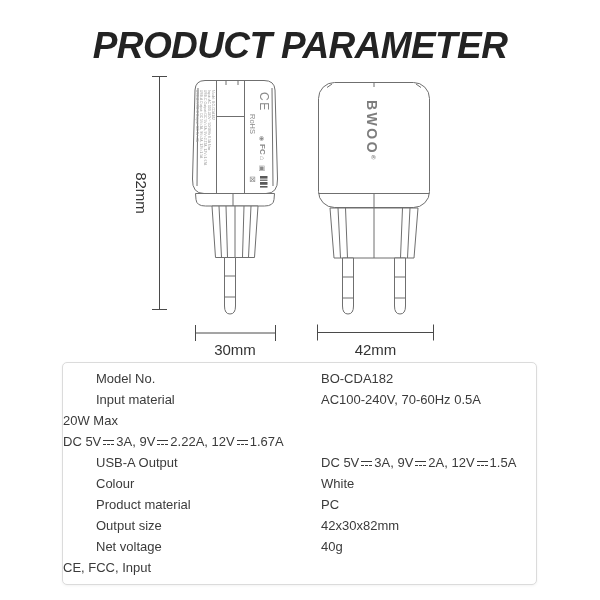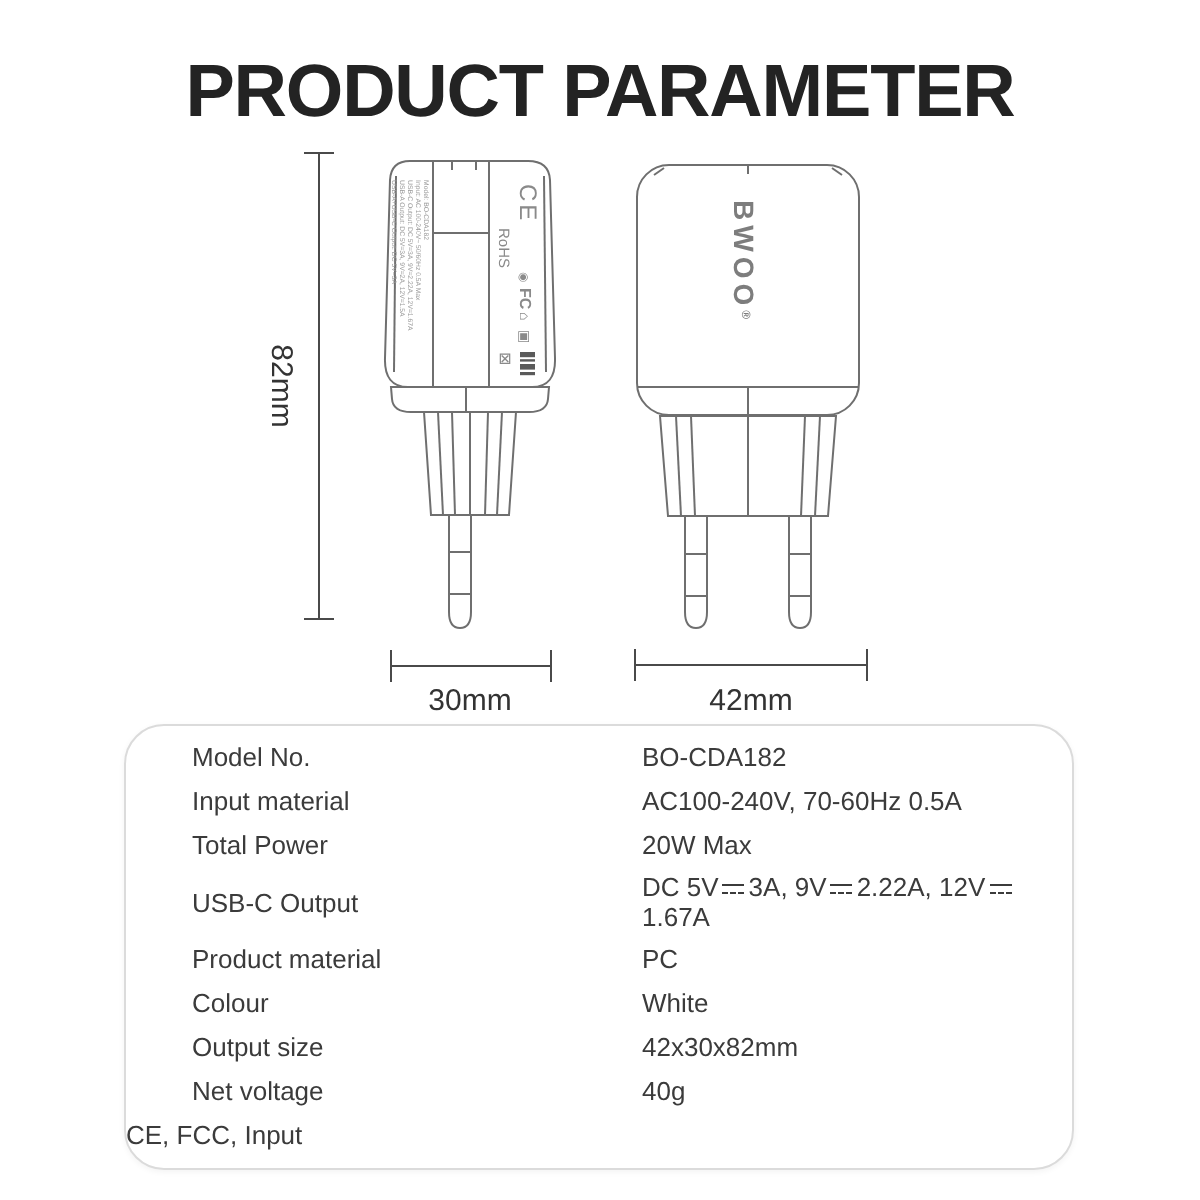--- a/index.html
+++ b/index.html
@@ -9,7 +9,7 @@
   }
   .title{
     position:absolute;top:25px;left:0;width:600px;margin:0;
-    text-align:center;font-size:37px;font-weight:bold;letter-spacing:-0.6px;color:#232323;
+    text-align:center;font-size:37px;font-weight:bold;letter-spacing:-0.6px;color:#232323;font-style:italic;
   }
   svg.diagram{position:absolute;top:0;left:0;display:block}
   svg.diagram text{font-family:"Liberation Sans", sans-serif;}

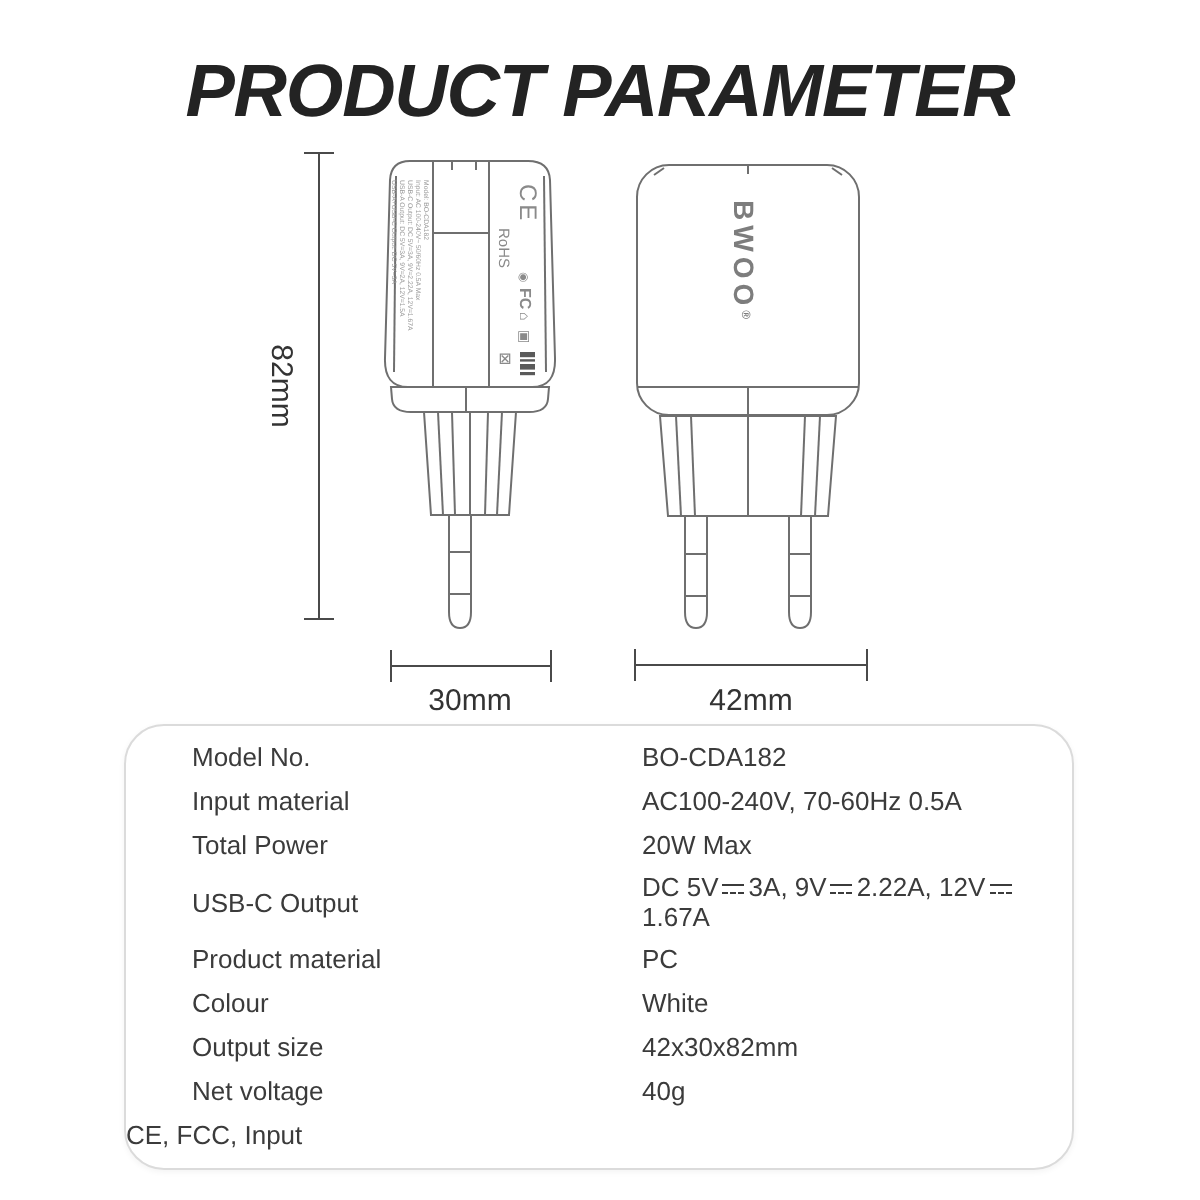--- a/index.html
+++ b/index.html
@@ -15,7 +15,7 @@
   svg.diagram text{font-family:"Liberation Sans", sans-serif;}
   .spec-table{
     position:absolute;left:62px;top:362px;width:475px;height:223px;box-sizing:border-box;
-    border:1px solid #dbdbdb;border-radius:20px;background:#fff;
+    border:1px solid #dbdbdb;border-radius:5px;background:#fff;
     box-shadow:0 1px 3px rgba(0,0,0,0.05);
     display:flex;flex-direction:column;justify-content:space-between;padding:9px 0;
   }

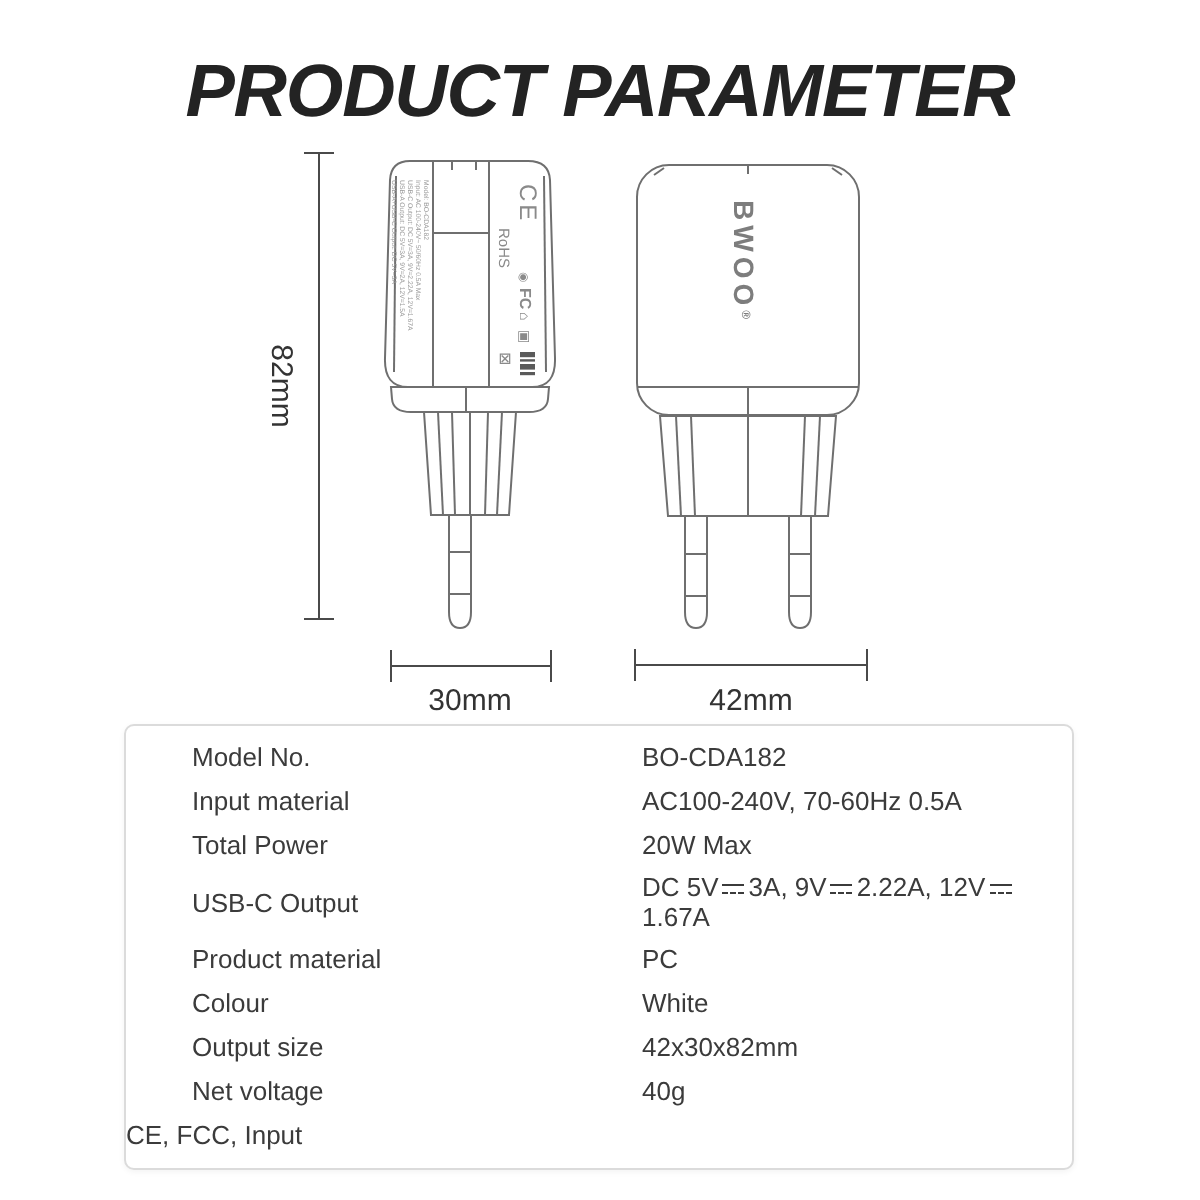--- a/index.html
+++ b/index.html
@@ -146,7 +146,6 @@
       <div class="value">AC100-240V, 70-60Hz 0.5A</div>
     </div>
     <div class="spec-row">
-      <div class="label">Total Power</div>
       <div class="value">20W Max</div>
     </div>
     <div class="spec-row">

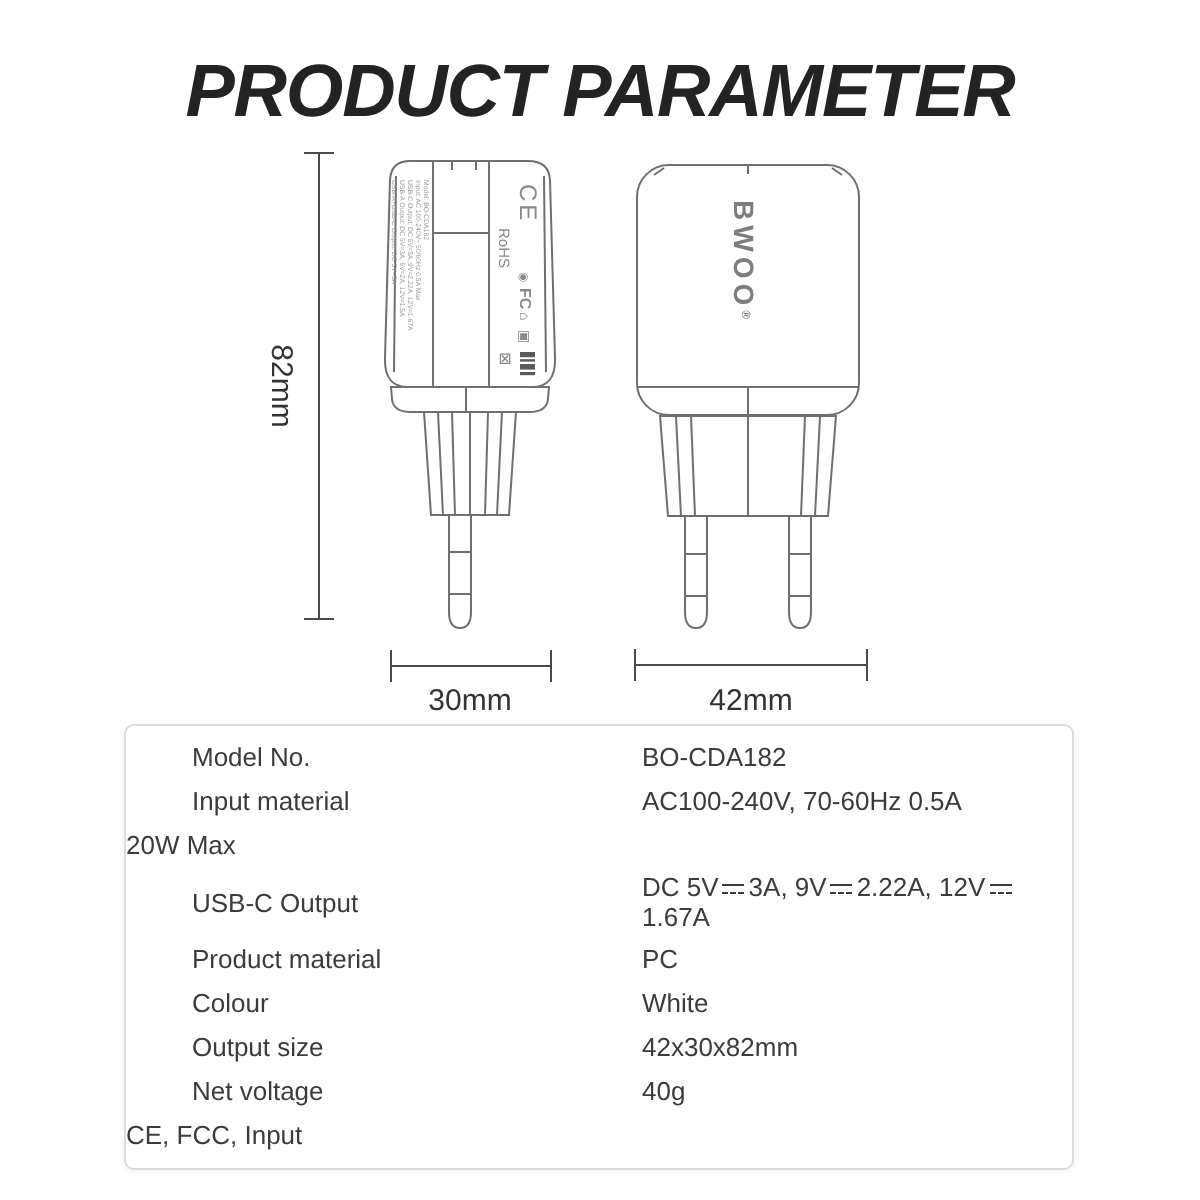--- a/index.html
+++ b/index.html
@@ -149,7 +149,6 @@
       <div class="value">20W Max</div>
     </div>
     <div class="spec-row">
-      <div class="label">USB-C Output</div>
       <div class="value">DC 5V<span class="dc"></span>3A, 9V<span class="dc"></span>2.22A, 12V<span class="dc"></span>1.67A</div>
     </div>
     <div class="spec-row">

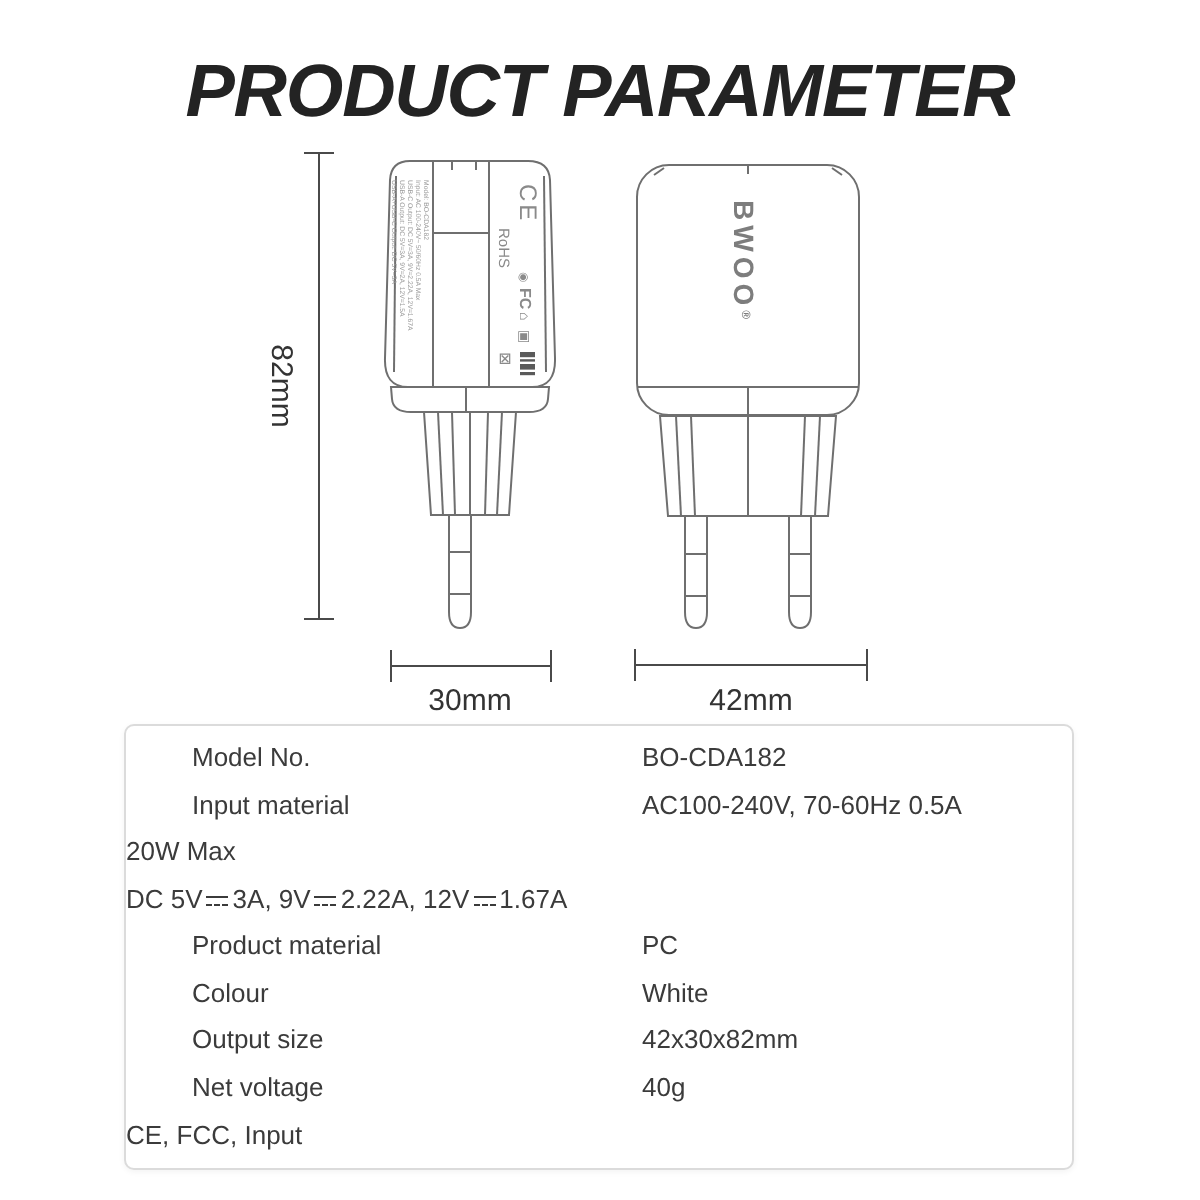--- a/index.html
+++ b/index.html
@@ -152,6 +152,10 @@
       <div class="value">DC 5V<span class="dc"></span>3A, 9V<span class="dc"></span>2.22A, 12V<span class="dc"></span>1.67A</div>
     </div>
     <div class="spec-row">
+      <div class="label">USB-A Output</div>
+      <div class="value">DC 5V<span class="dc"></span>3A, 9V<span class="dc"></span>2A, 12V<span class="dc"></span>1.5A</div>
+    </div>
+    <div class="spec-row">
       <div class="label">Product material</div>
       <div class="value">PC</div>
     </div>

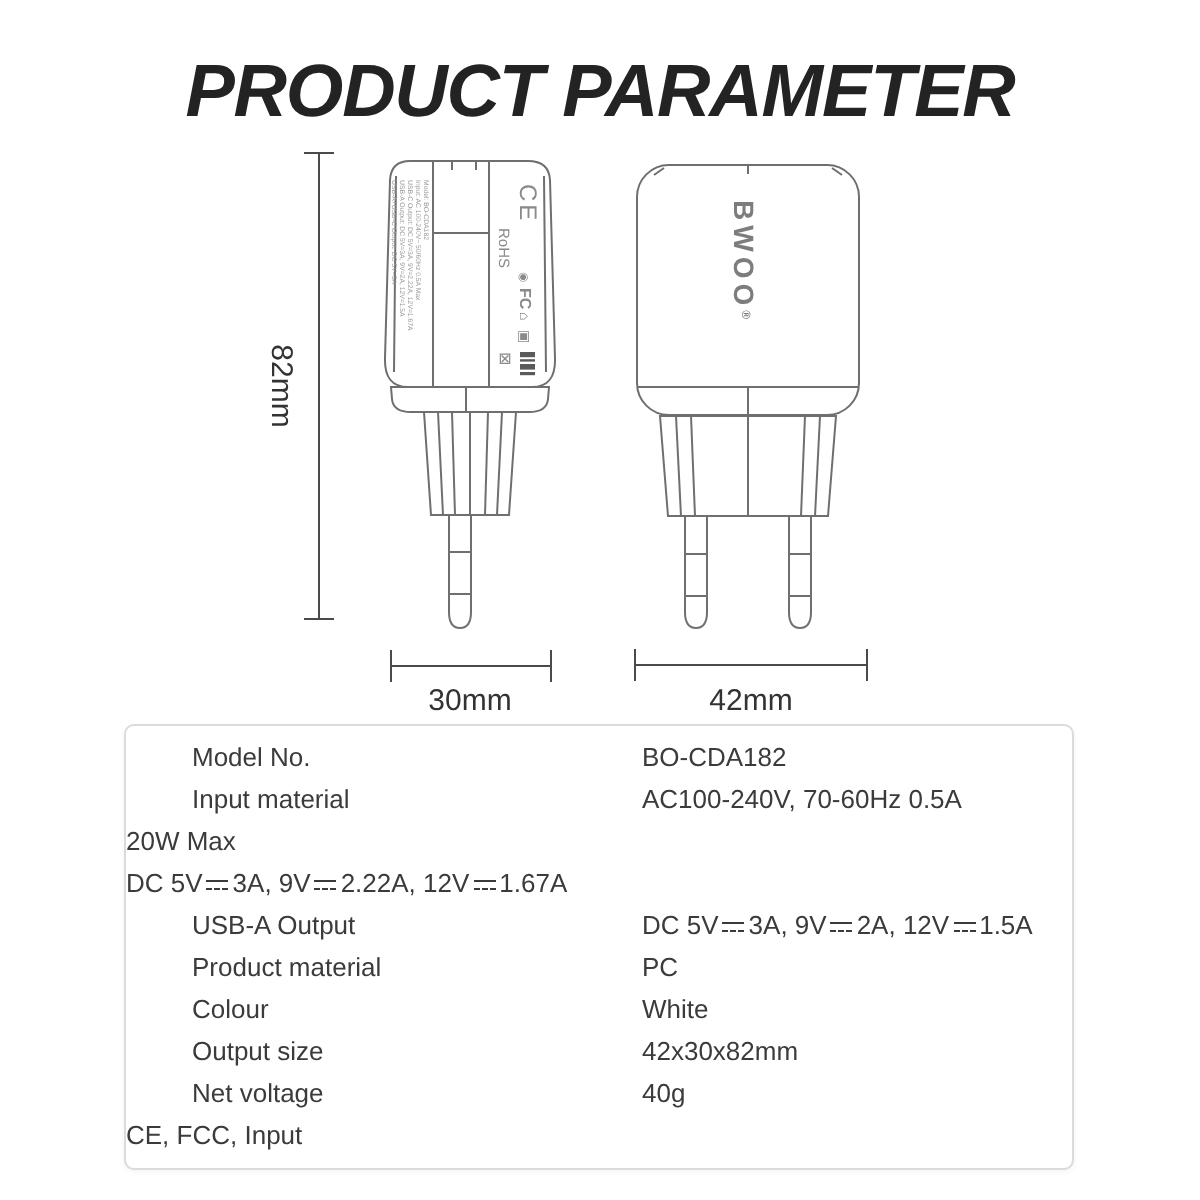--- a/index.html
+++ b/index.html
@@ -156,12 +156,12 @@
       <div class="value">DC 5V<span class="dc"></span>3A, 9V<span class="dc"></span>2A, 12V<span class="dc"></span>1.5A</div>
     </div>
     <div class="spec-row">
+      <div class="label">Colour</div>
+      <div class="value">White</div>
+    </div>
+    <div class="spec-row">
       <div class="label">Product material</div>
       <div class="value">PC</div>
-    </div>
-    <div class="spec-row">
-      <div class="label">Colour</div>
-      <div class="value">White</div>
     </div>
     <div class="spec-row">
       <div class="label">Output size</div>

